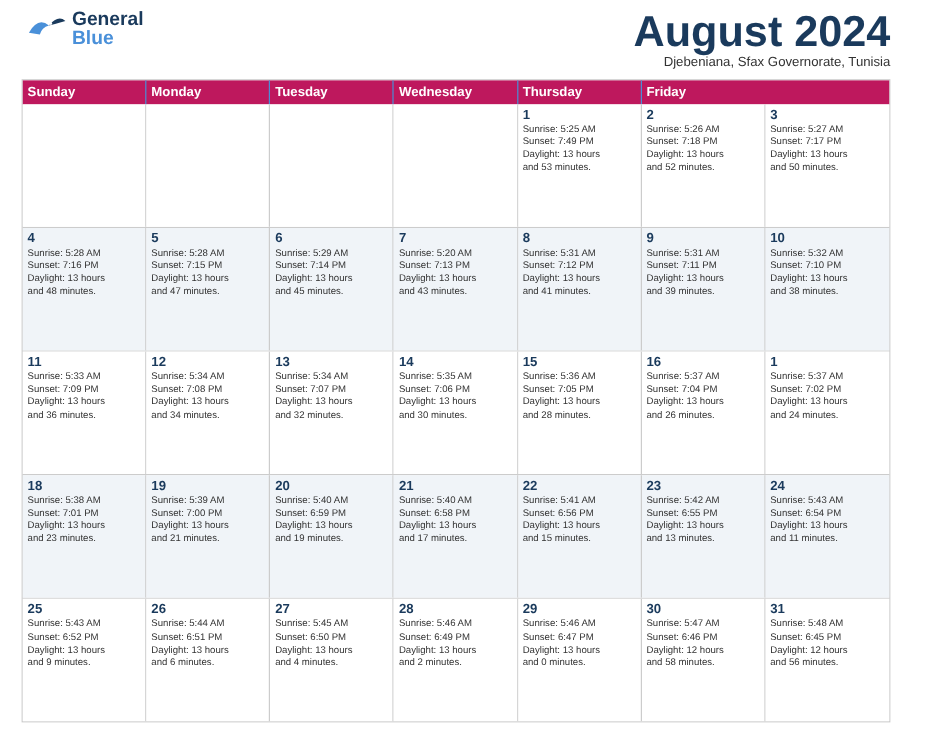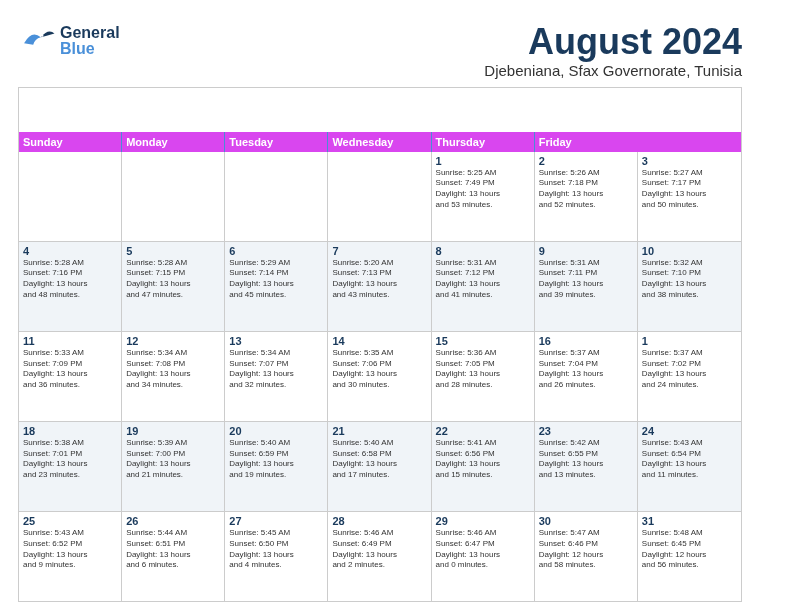--- a/index.html
+++ b/index.html
@@ -13,7 +13,7 @@
     .page {
       width: 760px;
       height: 612px;
-      padding: 22px 18px 10px 18px;
+      padding: 6px 18px 10px 18px;
       display: flex;
       flex-direction: column;
     }

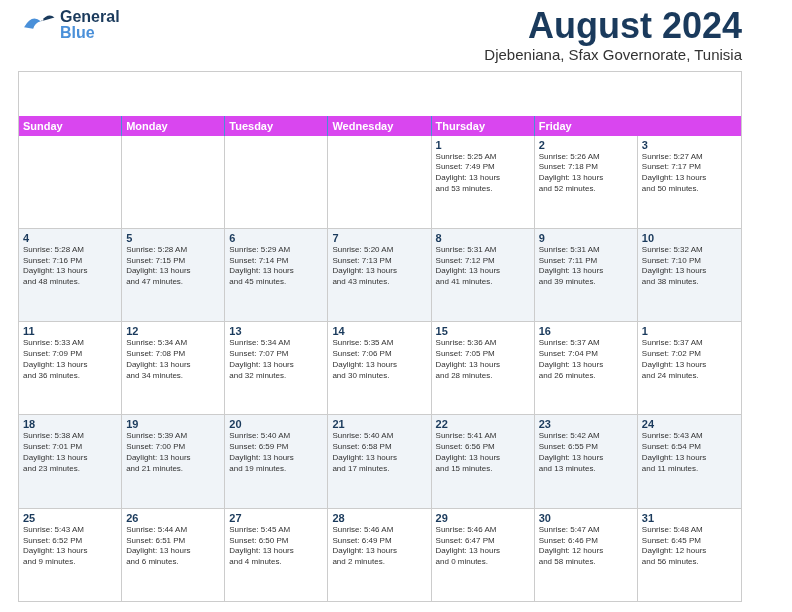--- a/index.html
+++ b/index.html
@@ -33,7 +33,7 @@
       line-height: 1.1;
     }
     .subtitle {
-      font-size: 15px;
+      font-size: 11px;
       color: #333;
     }
     .calendar {

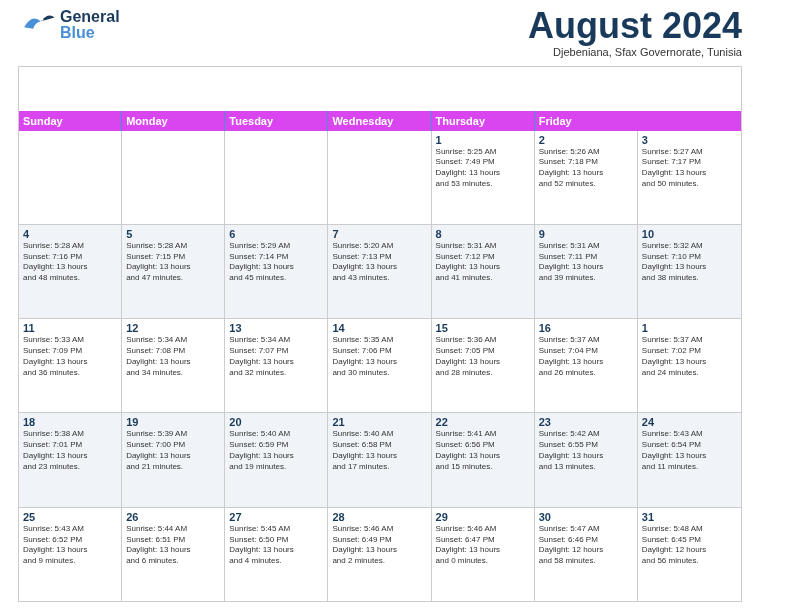--- a/index.html
+++ b/index.html
@@ -45,8 +45,7 @@
     .cal-header {
       display: grid;
       grid-template-columns: repeat(7, 1fr);
-      background: #d946ef;
-      margin-top: 44px;
+      background: #be185d;
     }
     .cal-header-cell {
       color: #fff;

